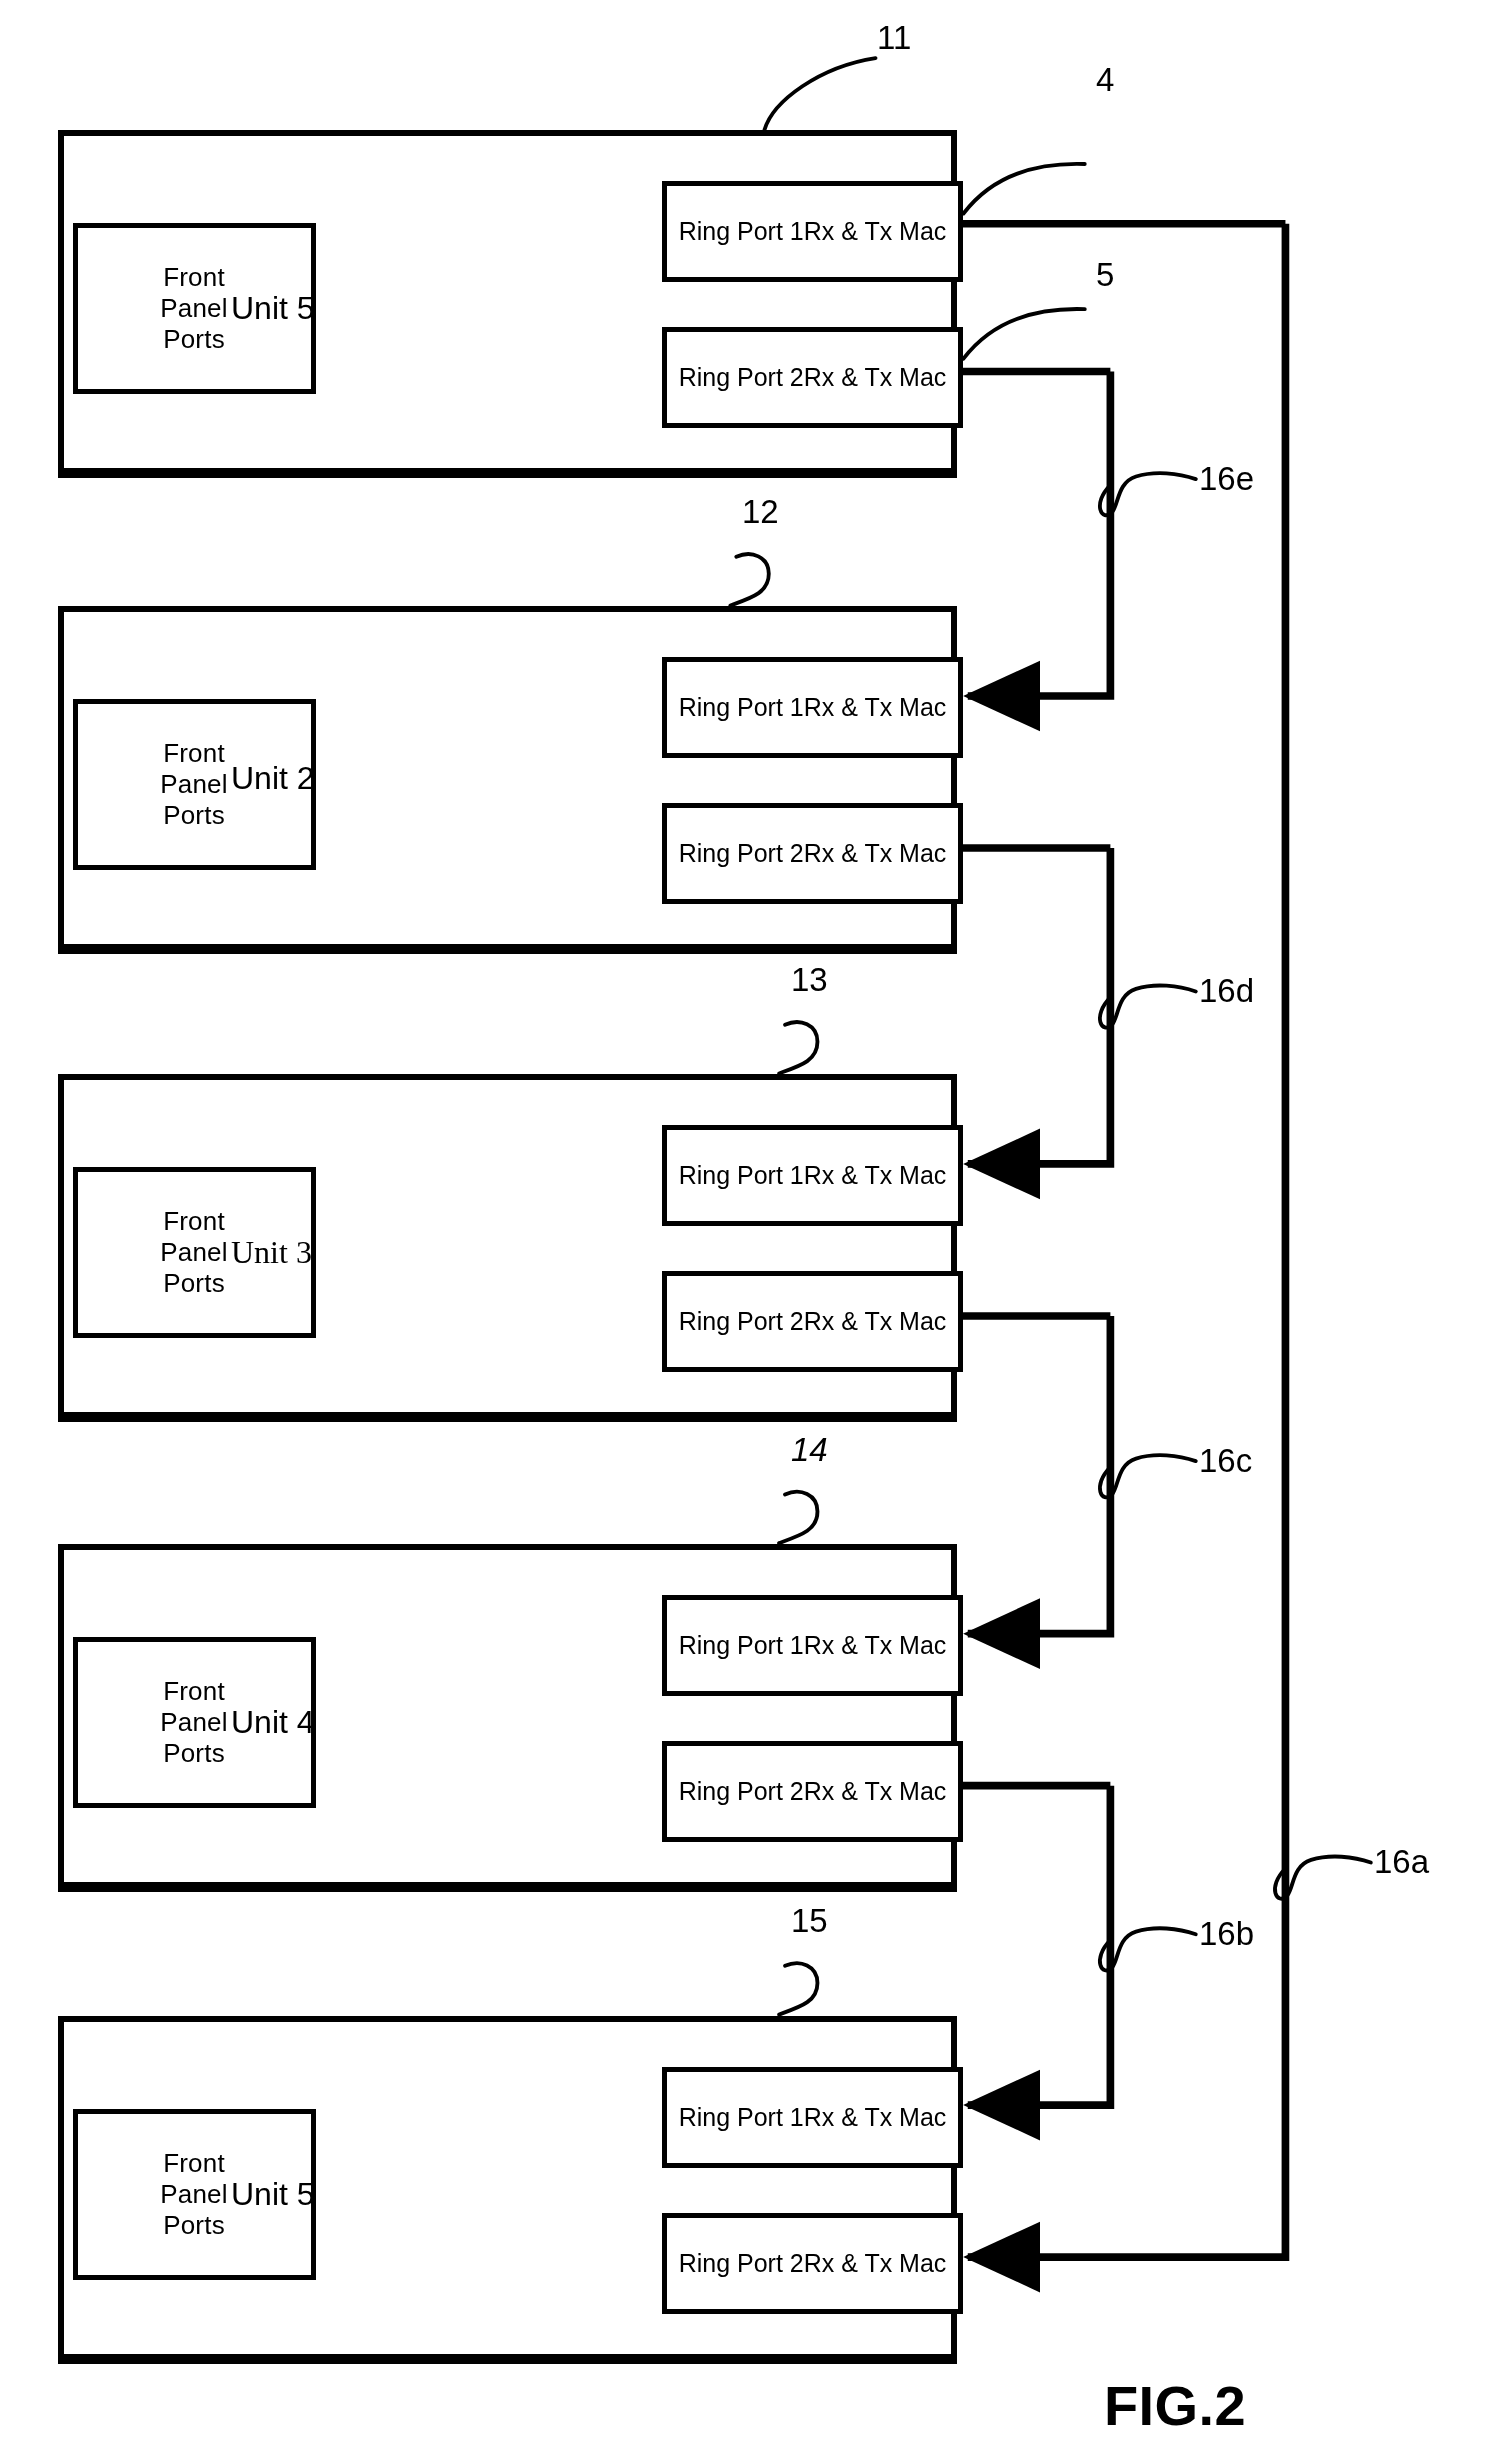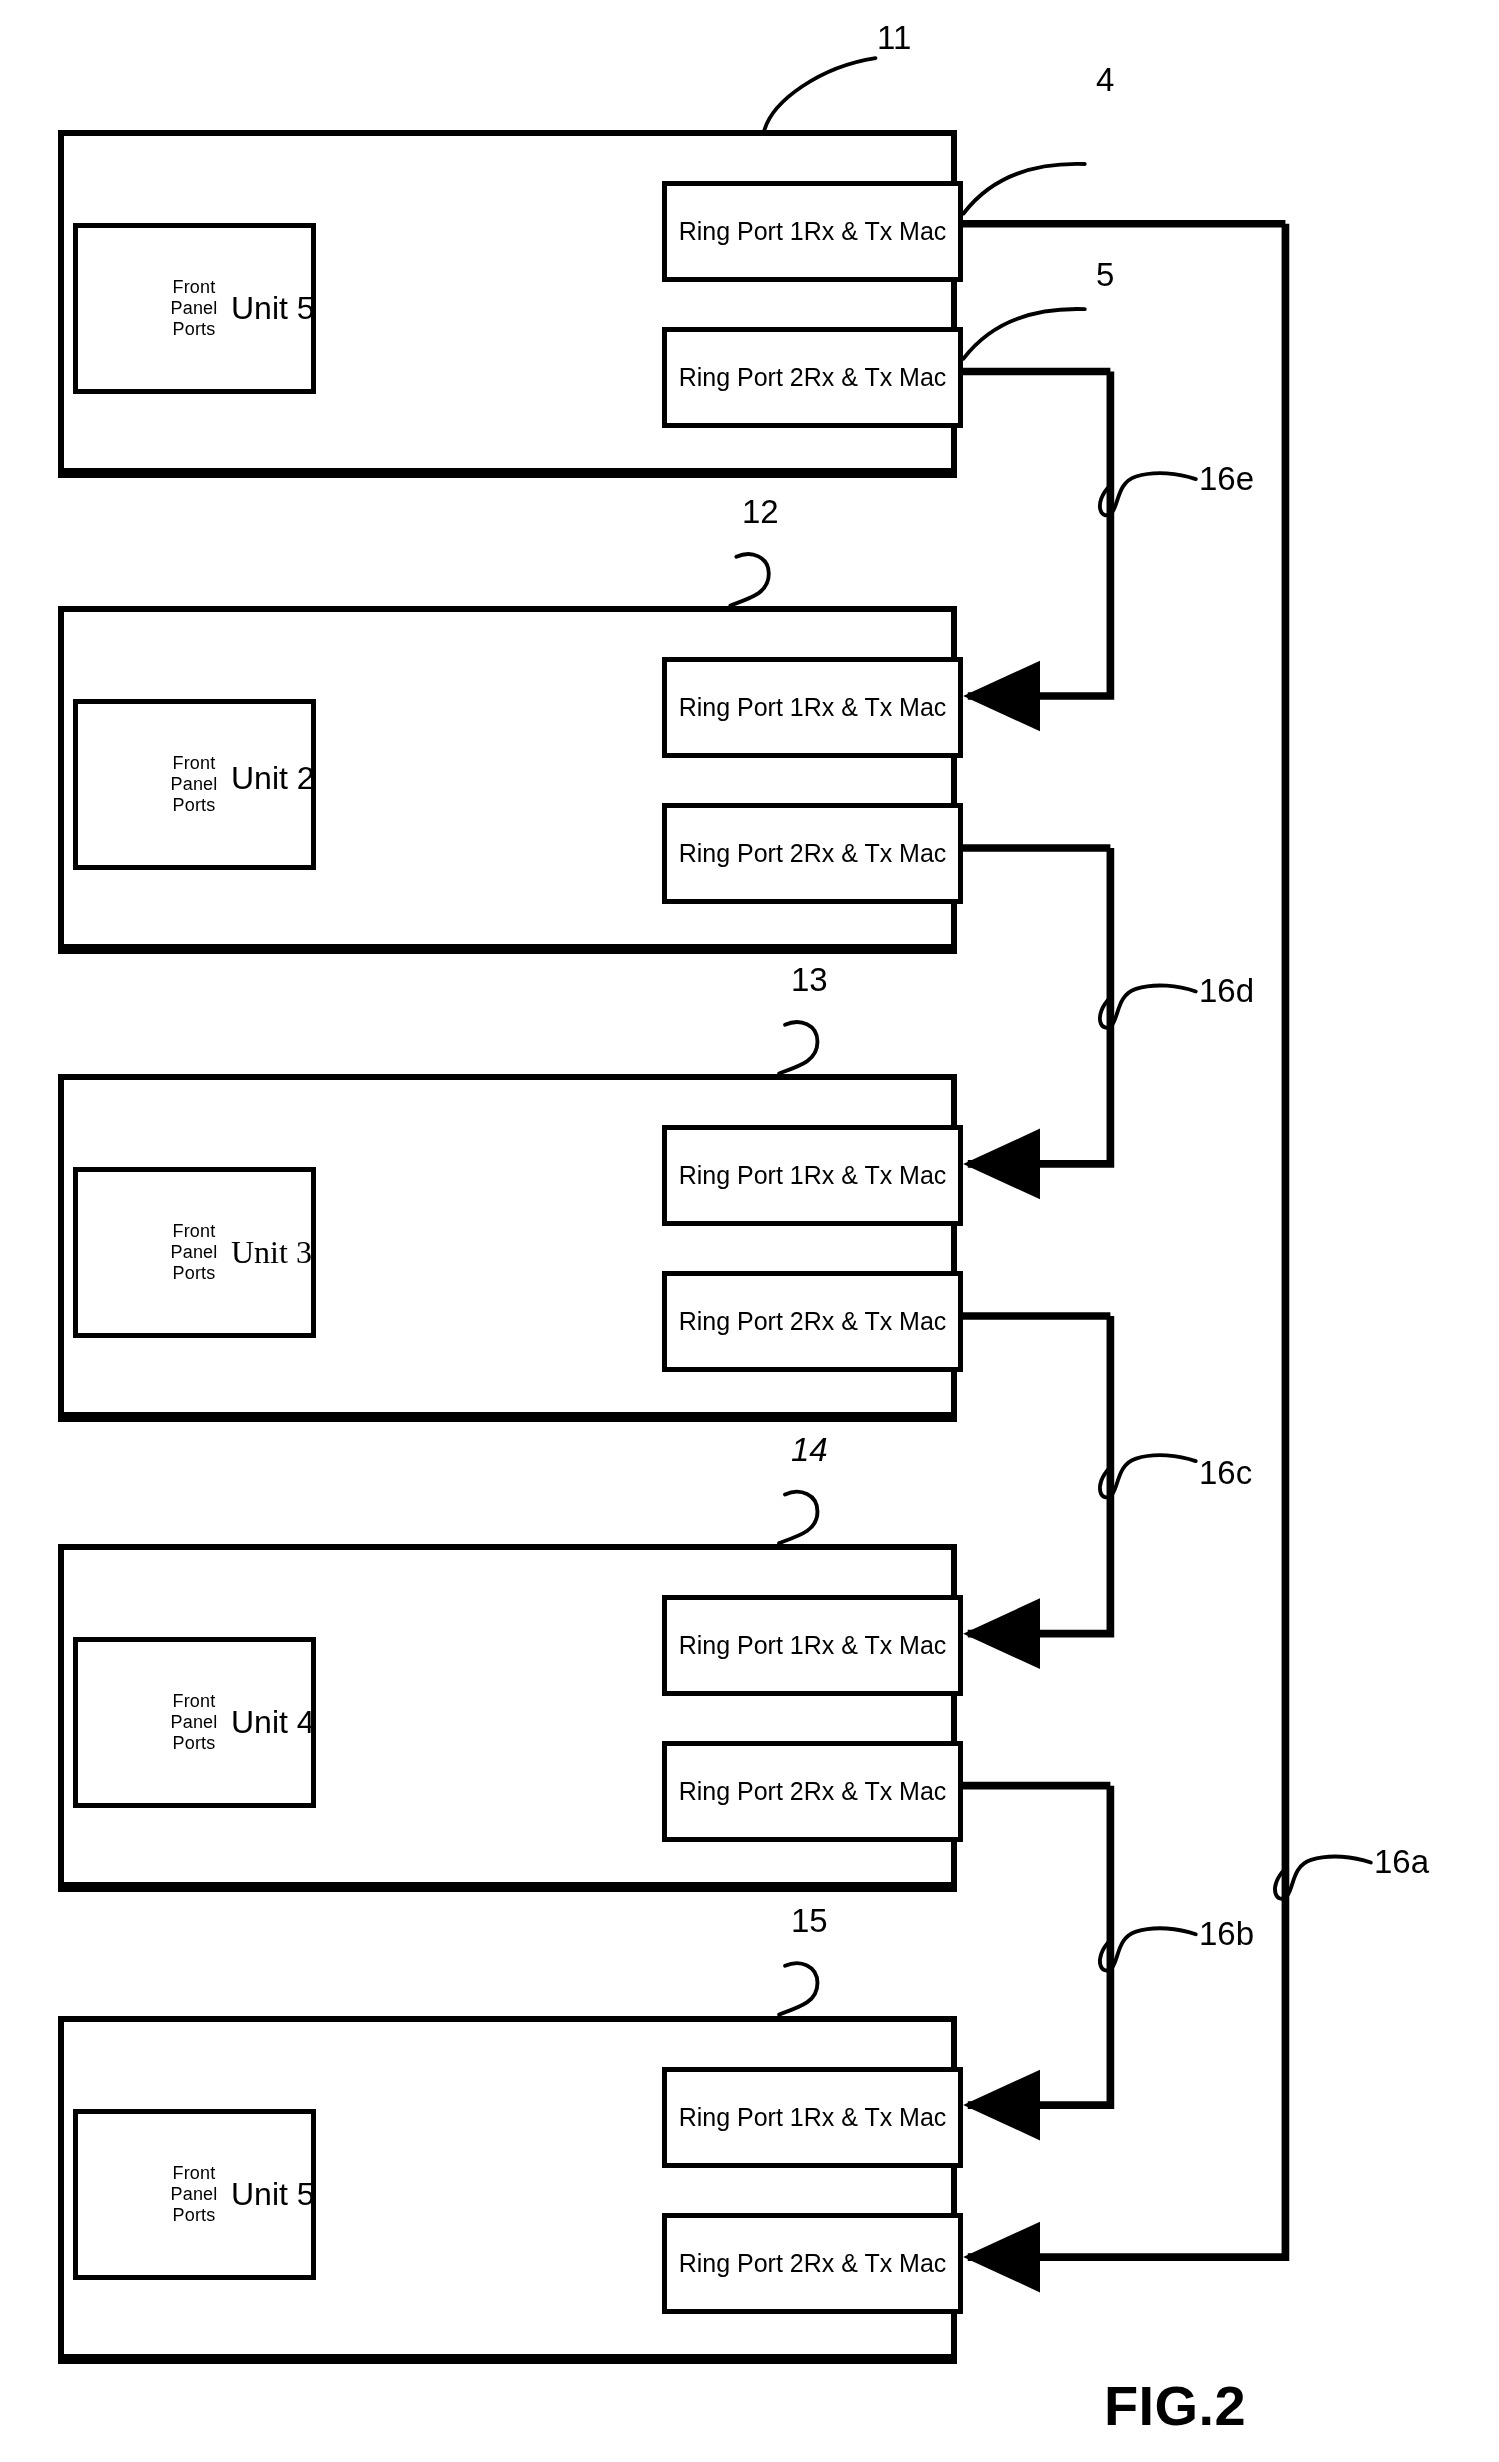--- a/index.html
+++ b/index.html
@@ -17,7 +17,7 @@
   .fpp{position:absolute;box-sizing:border-box;border:5.1px solid #000;
        background:#fff;display:flex;flex-direction:column;
        align-items:center;justify-content:center;line-height:1.18;}
-  .fpp span{display:block;font-size:18px;letter-spacing:0.2px;}
+  .fpp span{display:block;font-size:26px;letter-spacing:0.2px;}
 
   .unitlabel{position:absolute;font-size:32px;white-space:nowrap;}
 

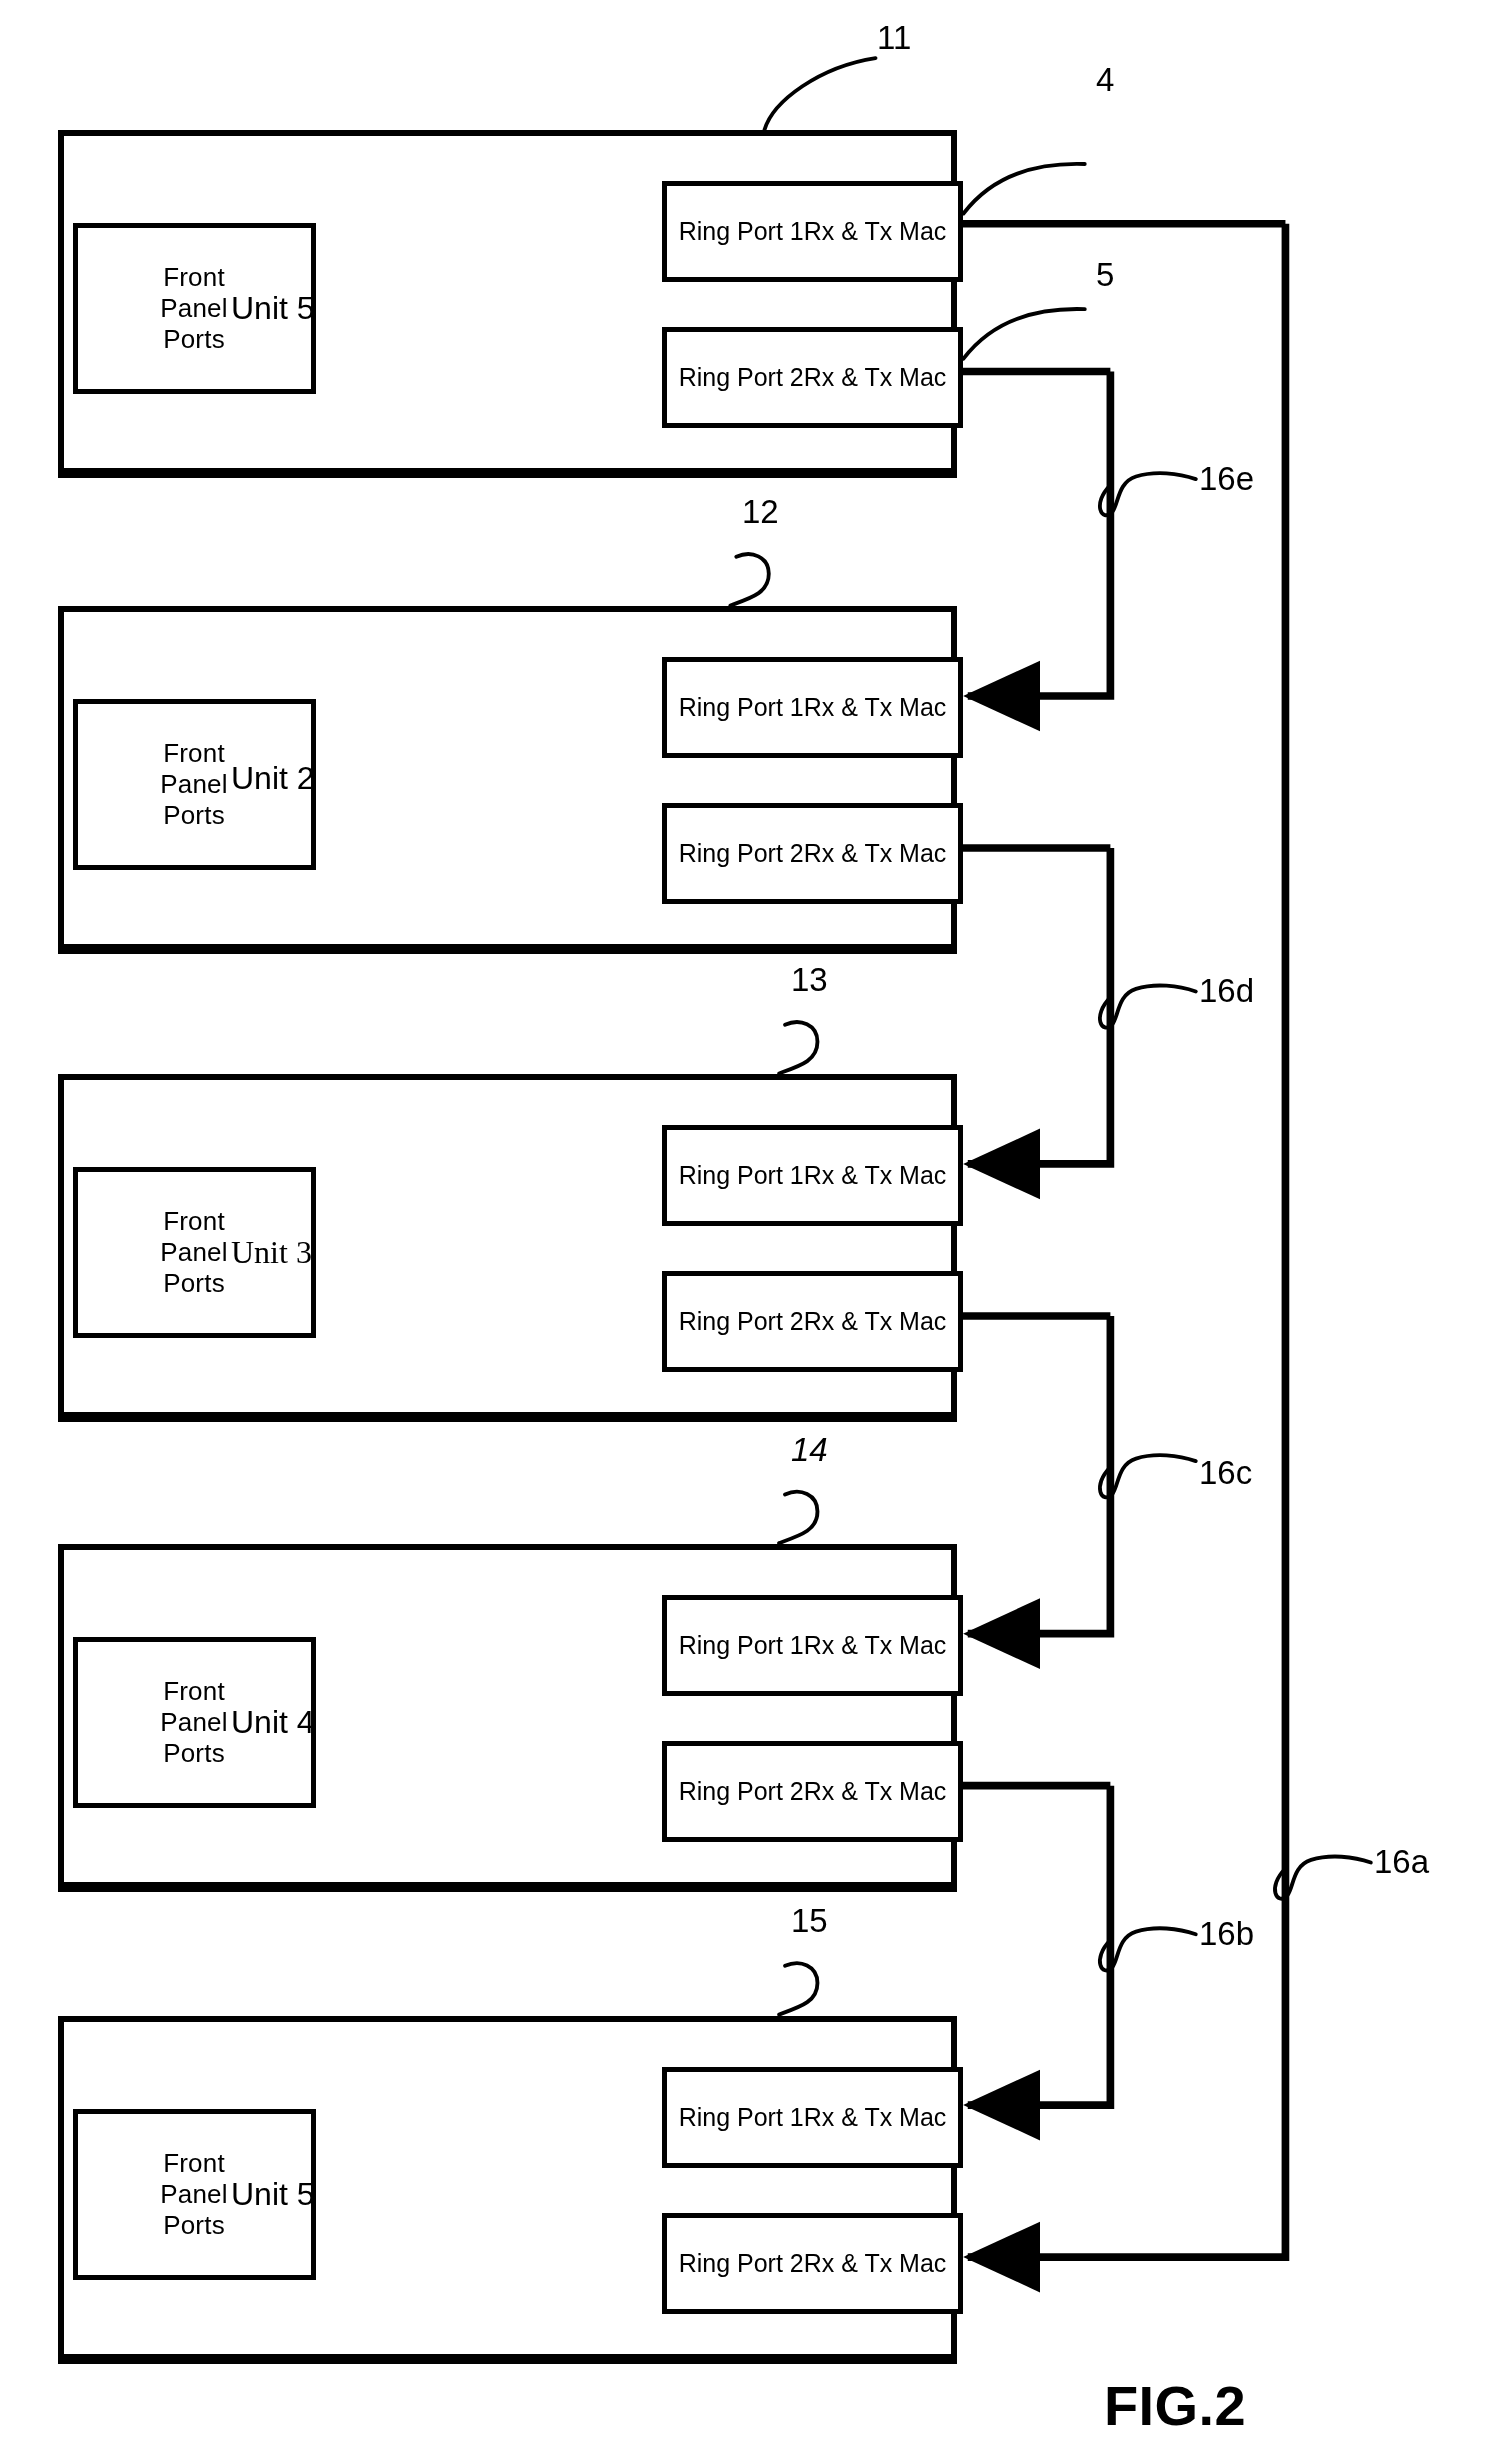--- a/index.html
+++ b/index.html
@@ -180,7 +180,7 @@
 
   <div class="ref" style="left:1199px;top:460px;">16e</div>
   <div class="ref" style="left:1199px;top:972px;">16d</div>
-  <div class="ref" style="left:1199px;top:1442px;margin-top:12px;">16c</div>
+  <div class="ref" style="left:1199px;top:1442px;">16c</div>
   <div class="ref" style="left:1199px;top:1915px;">16b</div>
   <div class="ref" style="left:1374px;top:1843px;">16a</div>
 

